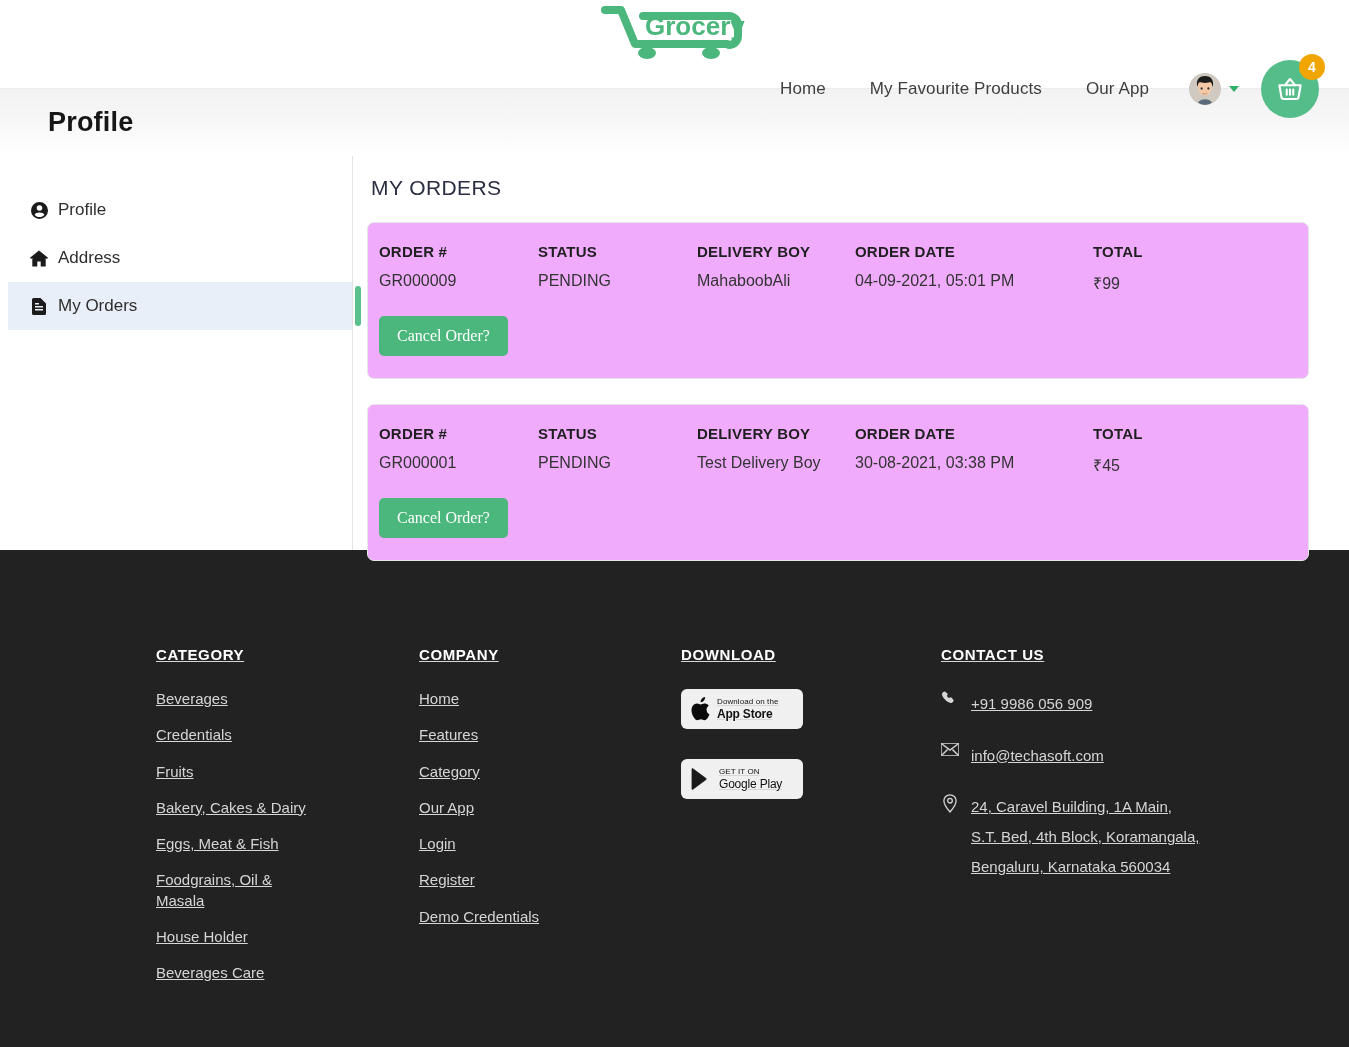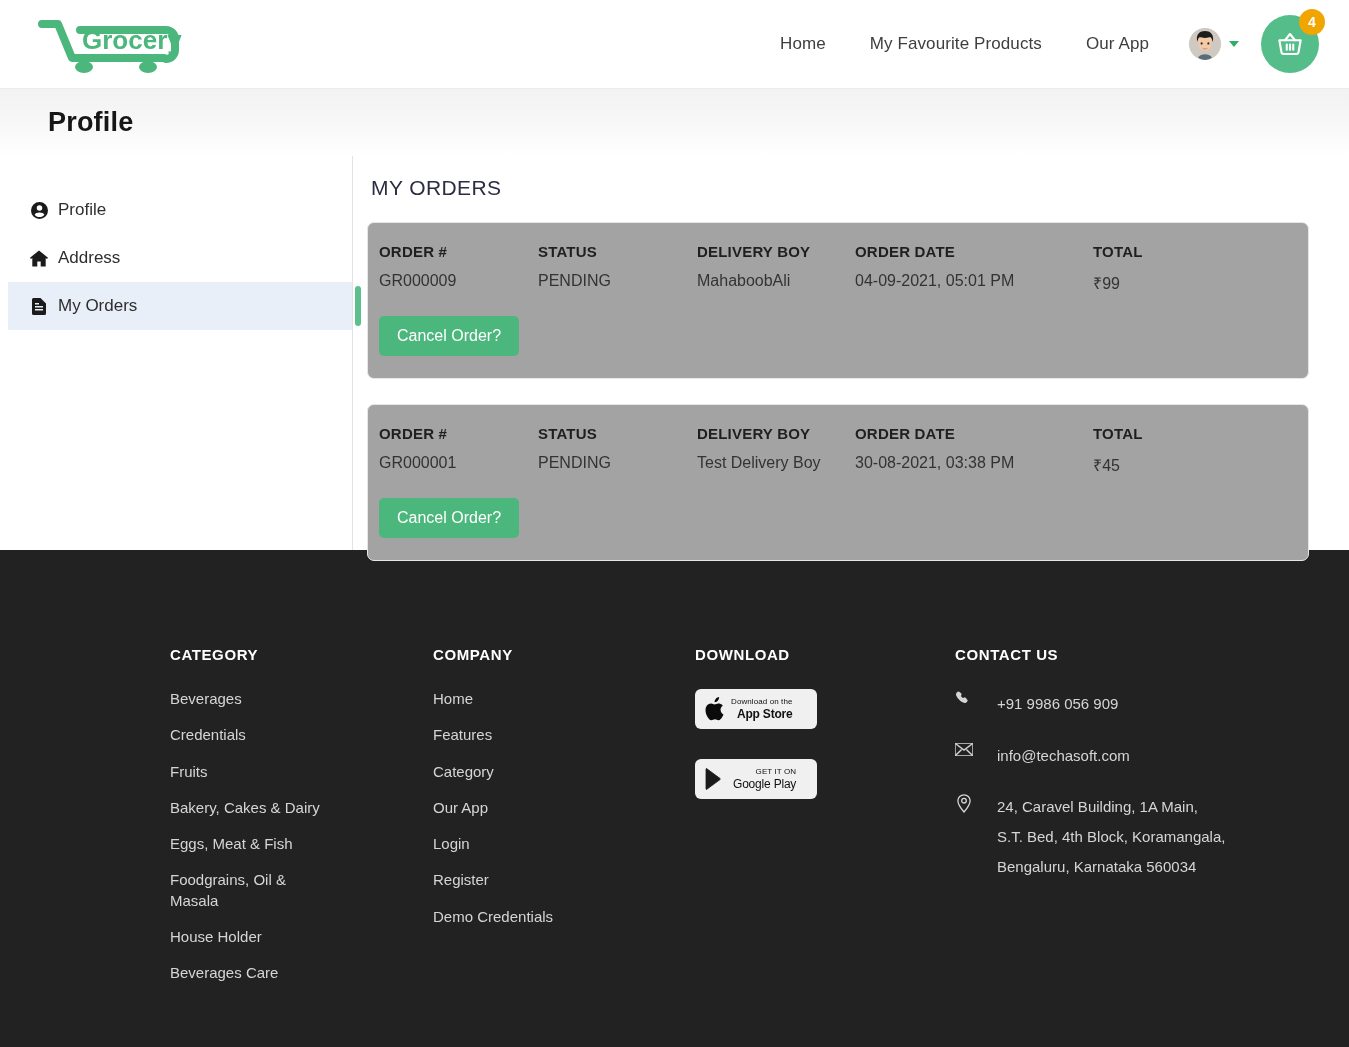--- a/index.html
+++ b/index.html
@@ -18,6 +18,7 @@
     display:flex; align-items:center;
     padding:0 30px 0 36px;
     position:relative;
+    flex-direction:column;
   }
   .logo-wrap{ display:flex; align-items:center; }
   .logo-svg{ display:block; }

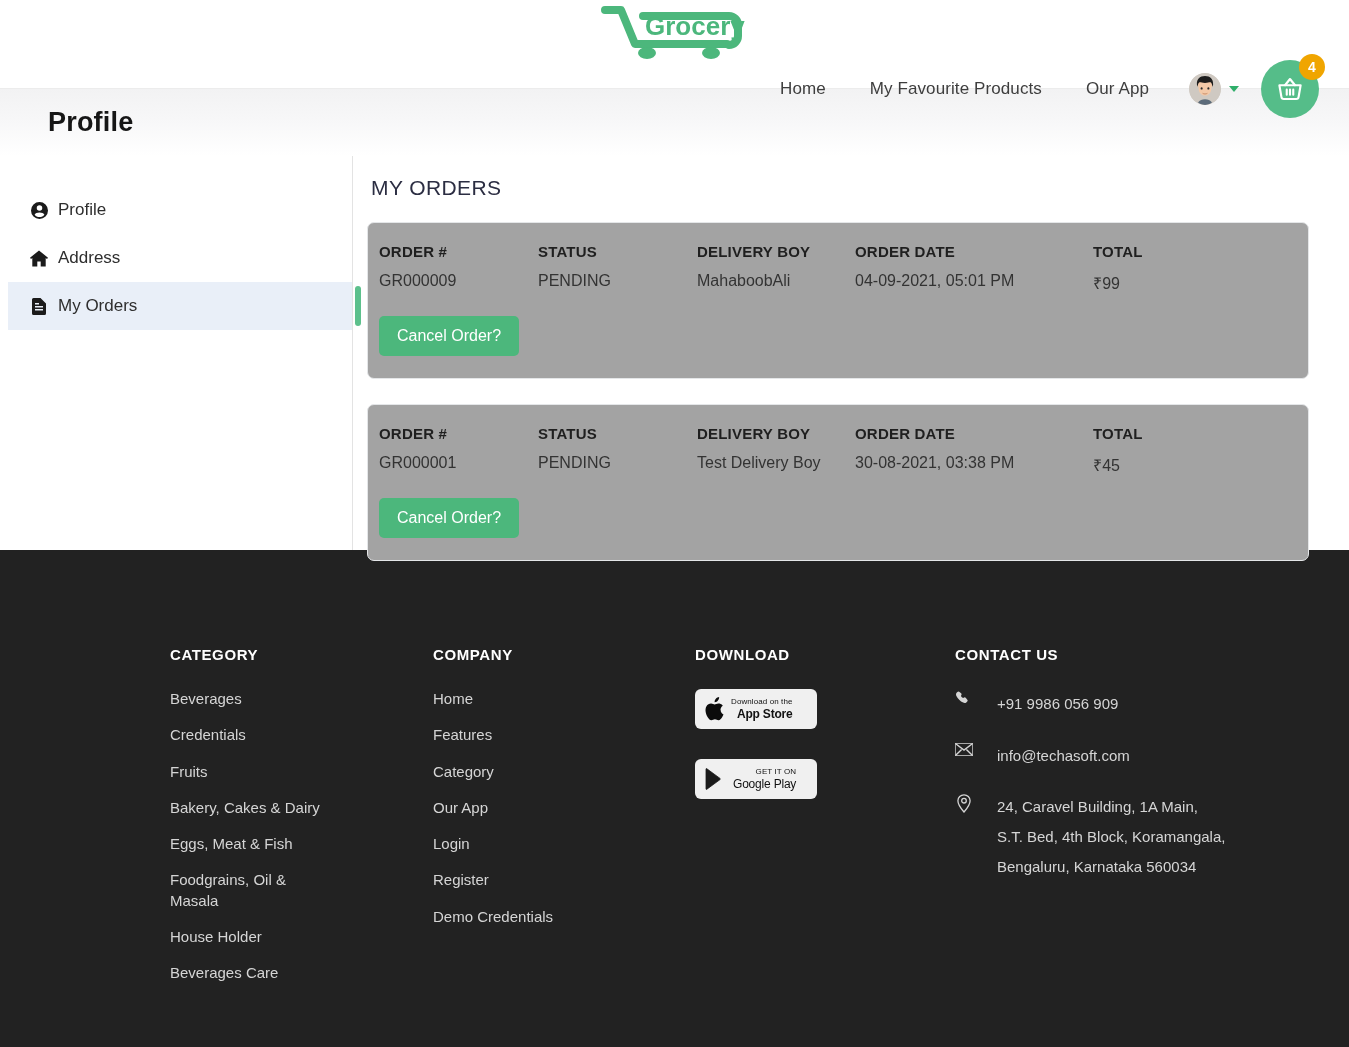--- a/index.html
+++ b/index.html
@@ -80,7 +80,7 @@
   }
   .order-card{
     border:1px solid #e4e6e8; border-radius:7px;
-    padding:20px 0 22px 0; margin-bottom:25px; background:#a3a3a3;
+    padding:20px 0 22px 0; margin-bottom:25px; background:#f0abfc;
   }
   .order-grid{
     display:grid;

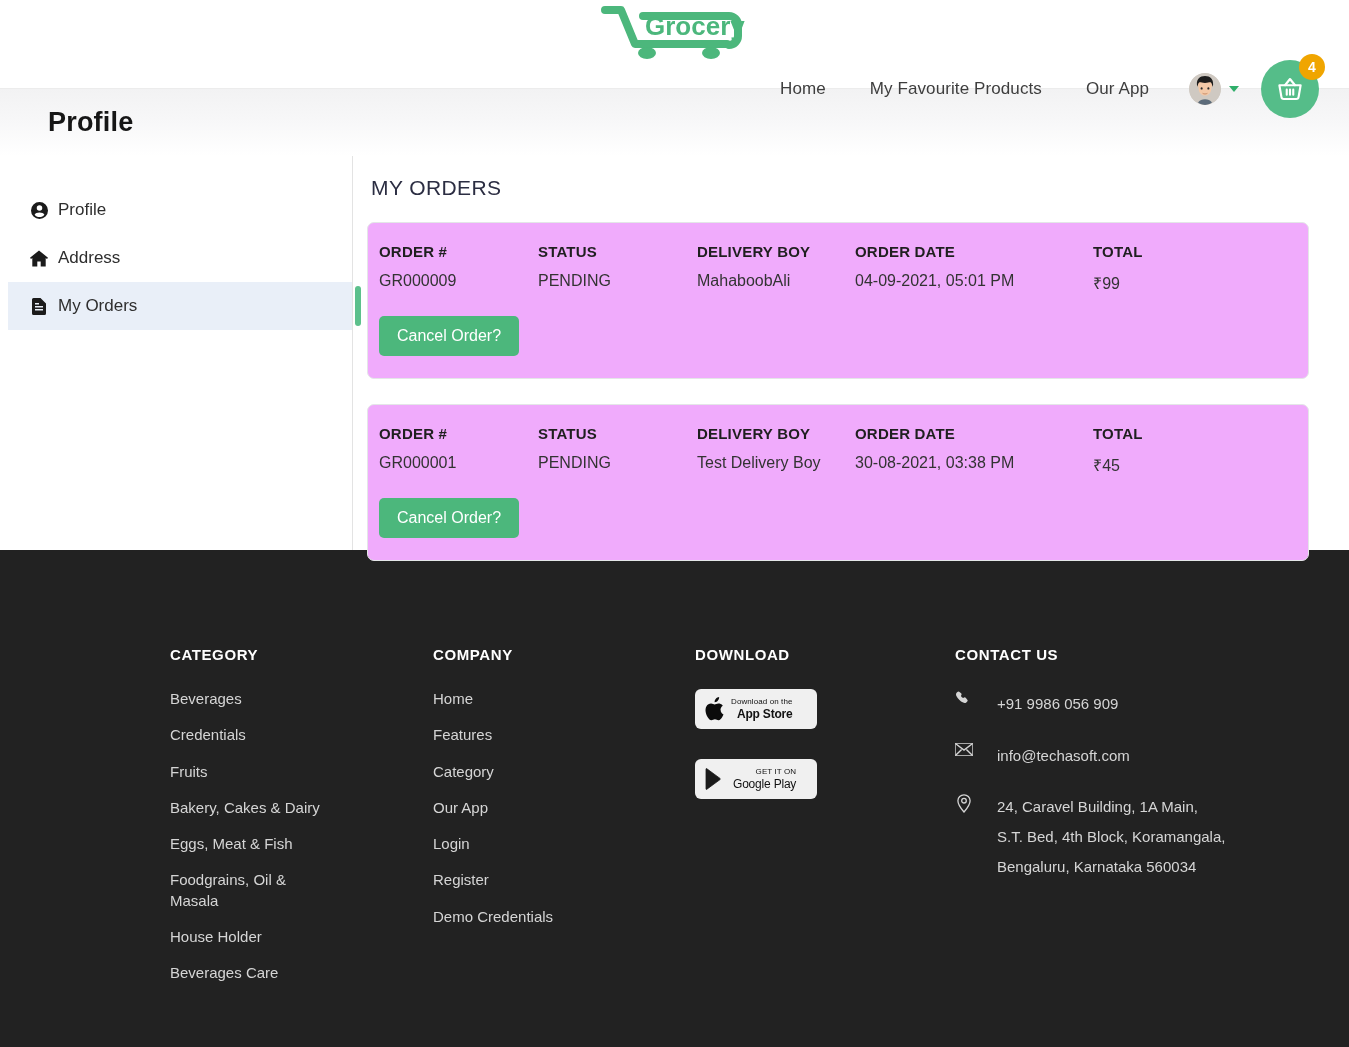--- a/index.html
+++ b/index.html
@@ -92,7 +92,7 @@
   .cancel-btn{
     margin:22px 0 0 11px; background:#4cb77c; border:none; color:#fff;
     font-size:16px; padding:11px 18px; border-radius:5px; cursor:pointer;
-    font-family:Liberation Sans, sans-serif;
+    font-family:Liberation Serif, serif;
   }
 
   

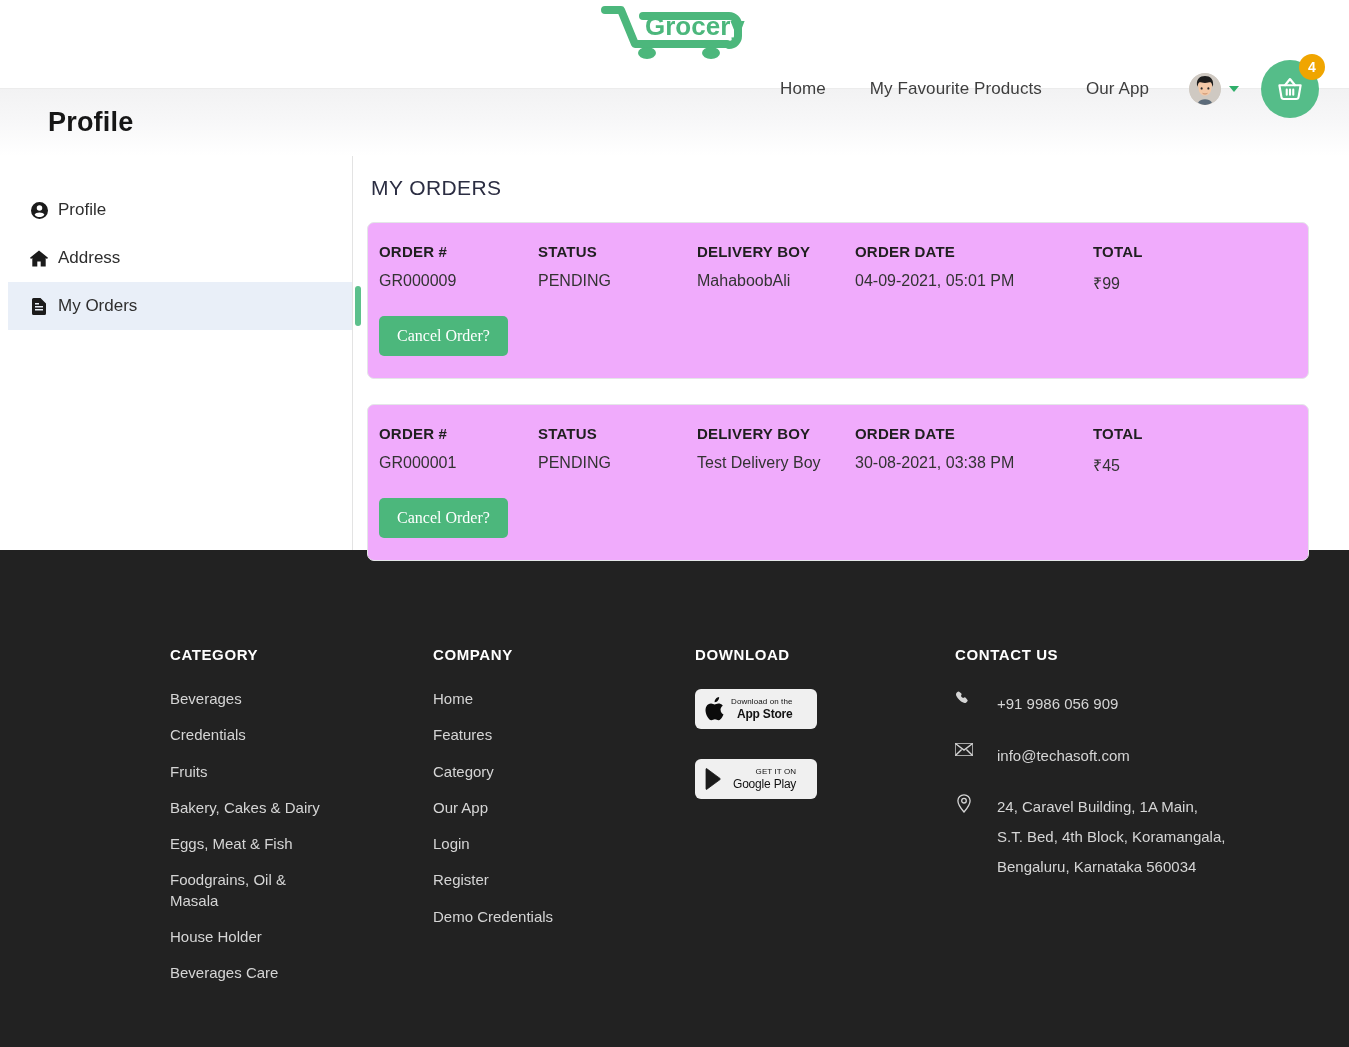--- a/index.html
+++ b/index.html
@@ -96,7 +96,7 @@
   }
 
   
-  .footer{ background:#222222; color:#d7d7d7; padding:96px 0 0 16px; height:497px; }
+  .footer{ background:#222222; color:#d7d7d7; padding:96px 0 0 2px; height:497px;text-decoration:underline; }
   .footer-inner{ display:flex; padding:0 0 0 154px; }
   .fcol{ }
   .fcol.cat{ width:263px; }

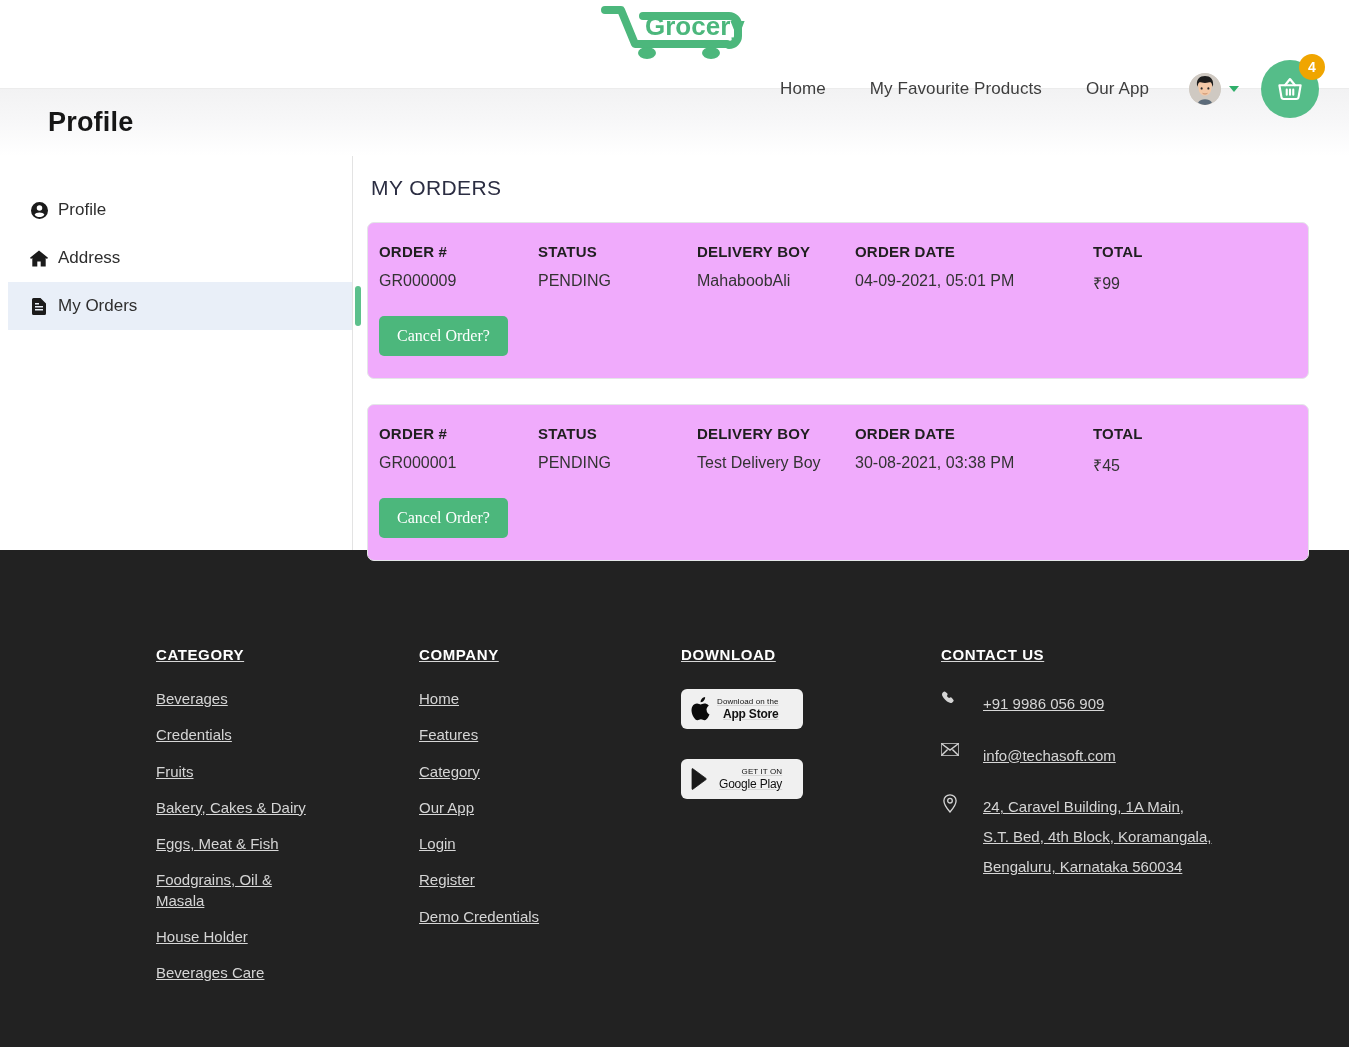--- a/index.html
+++ b/index.html
@@ -115,7 +115,7 @@
     border-radius:6px; margin-bottom:30px; position:relative; cursor:pointer;
   }
   .badge-inner{ display:flex;align-items:center;height:100%;padding-left:9px;gap:7px; }
-  .badge-text{ display:flex;flex-direction:column;justify-content:center;line-height:1;text-align:right; }
+  .badge-text{ display:flex;flex-direction:column;justify-content:center;line-height:1; }
   .badge-small{ font-size:8px; color:#111; letter-spacing:.1px; margin-bottom:2px; }
   .badge-big{ font-size:12px; font-weight:700; color:#111; letter-spacing:-.2px; }
   .badge-big.play{ font-weight:500; font-size:12px; }

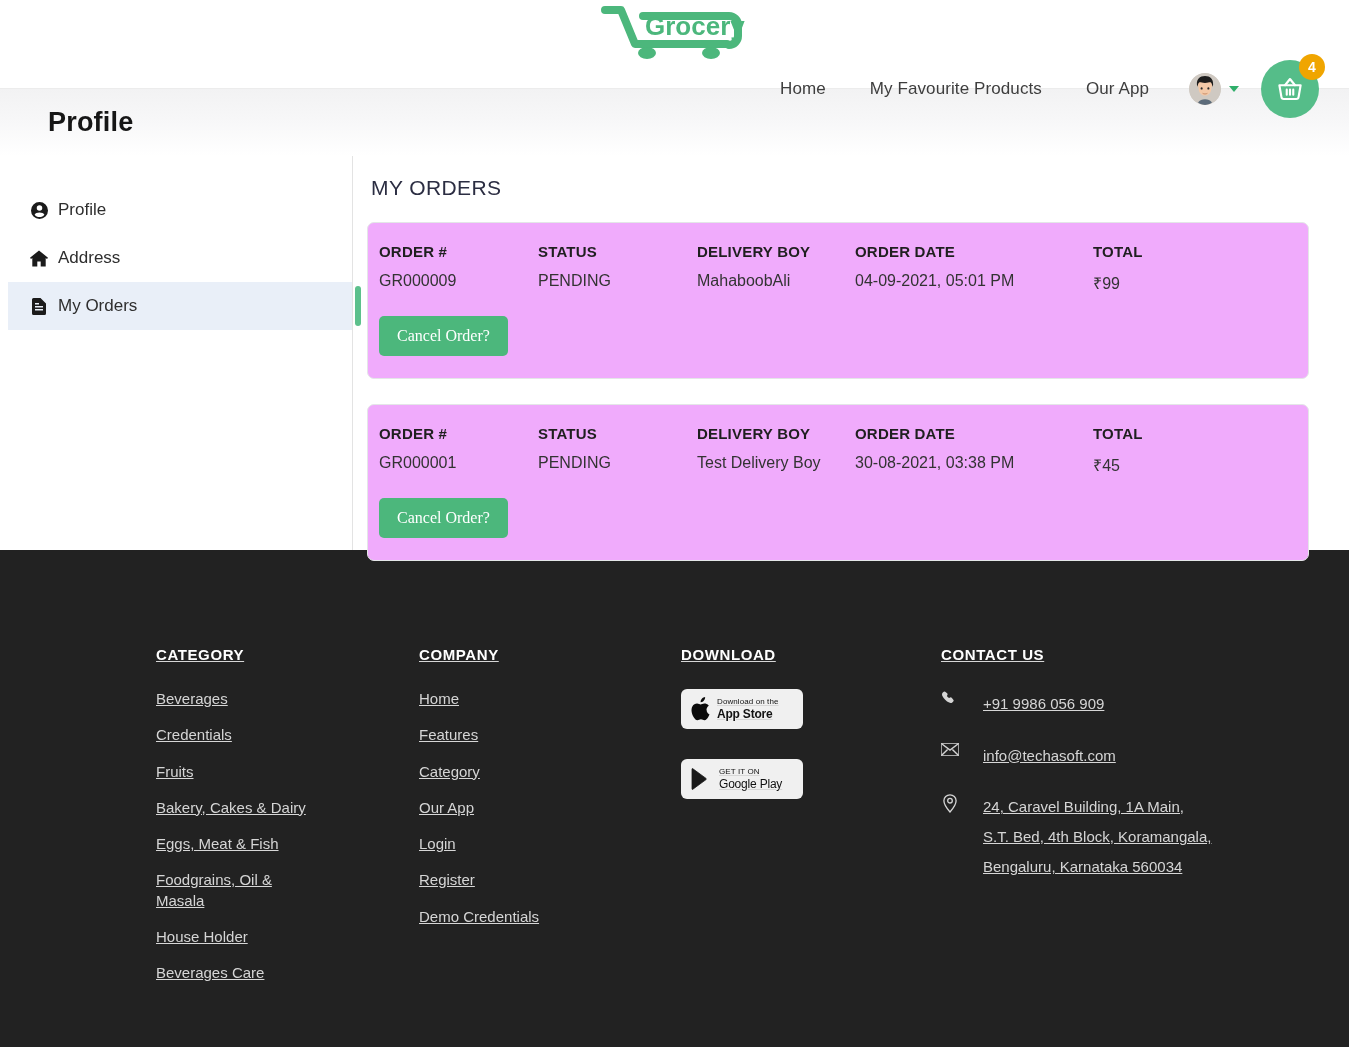--- a/index.html
+++ b/index.html
@@ -119,7 +119,7 @@
   .badge-small{ font-size:8px; color:#111; letter-spacing:.1px; margin-bottom:2px; }
   .badge-big{ font-size:12px; font-weight:700; color:#111; letter-spacing:-.2px; }
   .badge-big.play{ font-weight:500; font-size:12px; }
-  .contact-row{ display:flex; align-items:flex-start; gap:24px; margin-bottom:22px; }
+  .contact-row{ display:flex; align-items:flex-start; gap:12px; margin-bottom:22px; }
   .contact-row .cico{ flex:none; width:18px; display:flex; justify-content:center; padding-top:2px; }
   .contact-text{ font-size:15px; color:#d5d5d5; line-height:1.98; }
 </style>

